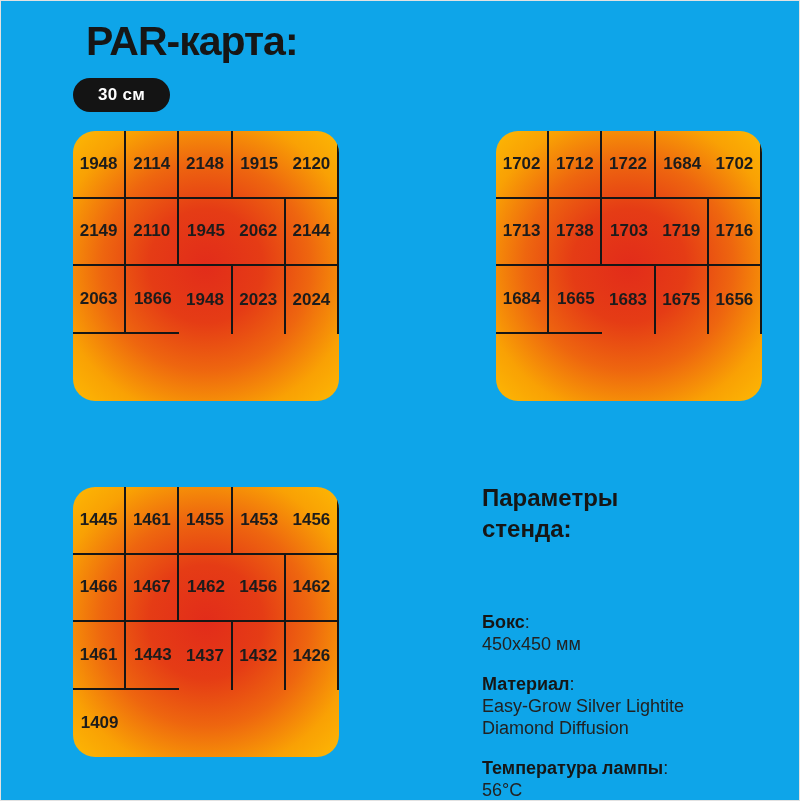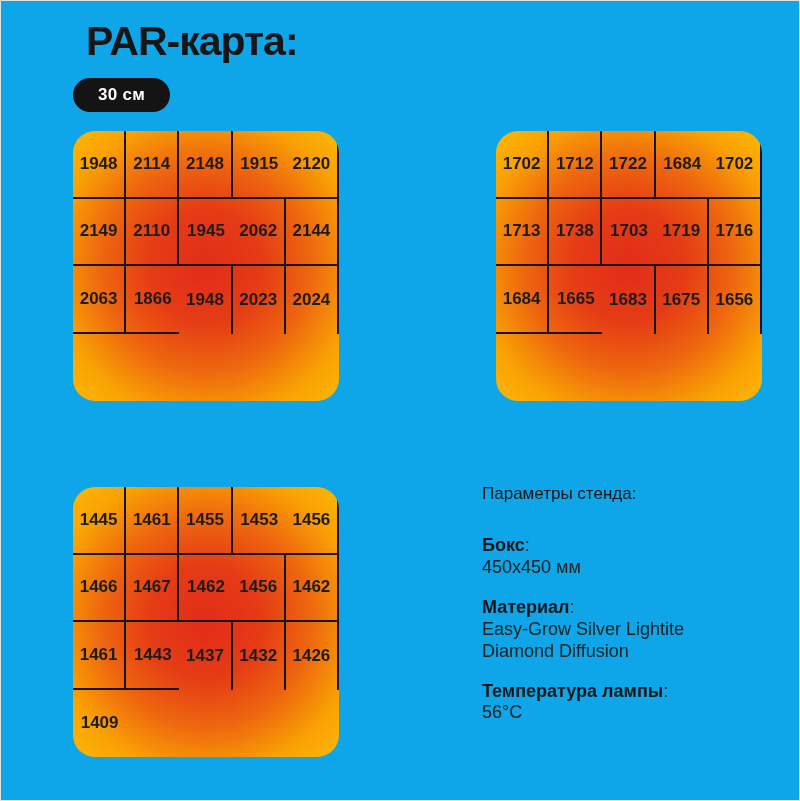--- a/index.html
+++ b/index.html
@@ -54,8 +54,8 @@
   .cell:nth-child(n+13){border-bottom:none;}
   .params{position:absolute;left:482px;top:483px;width:250px;}
   .params-heading{
-    font-size:17px;font-weight:400;line-height:1.28;width:170px;
-    margin-bottom:30px;color:#161616;
+    font-size:24px;font-weight:700;line-height:1.28;width:170px;
+    margin-bottom:68px;color:#161616;
   }
   .param{font-size:18px;line-height:1.22;margin-bottom:18px;color:#222;}
   .param b{font-weight:700;color:#161616;}

